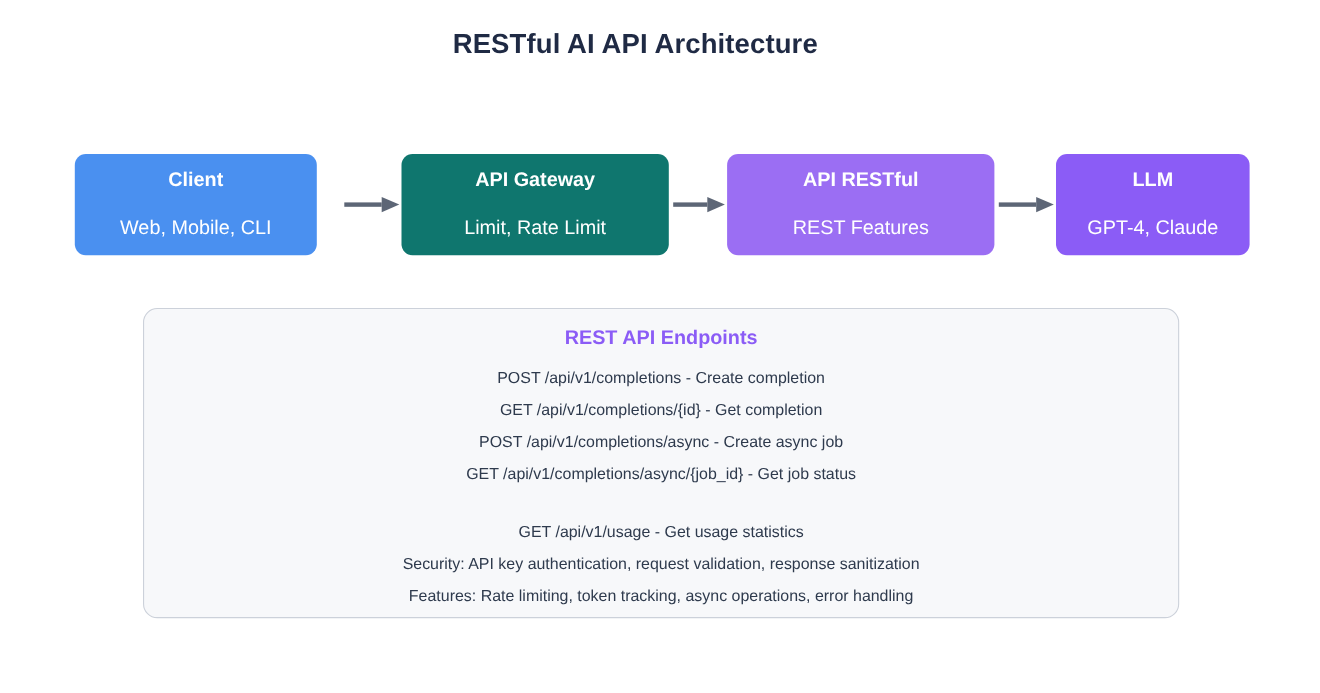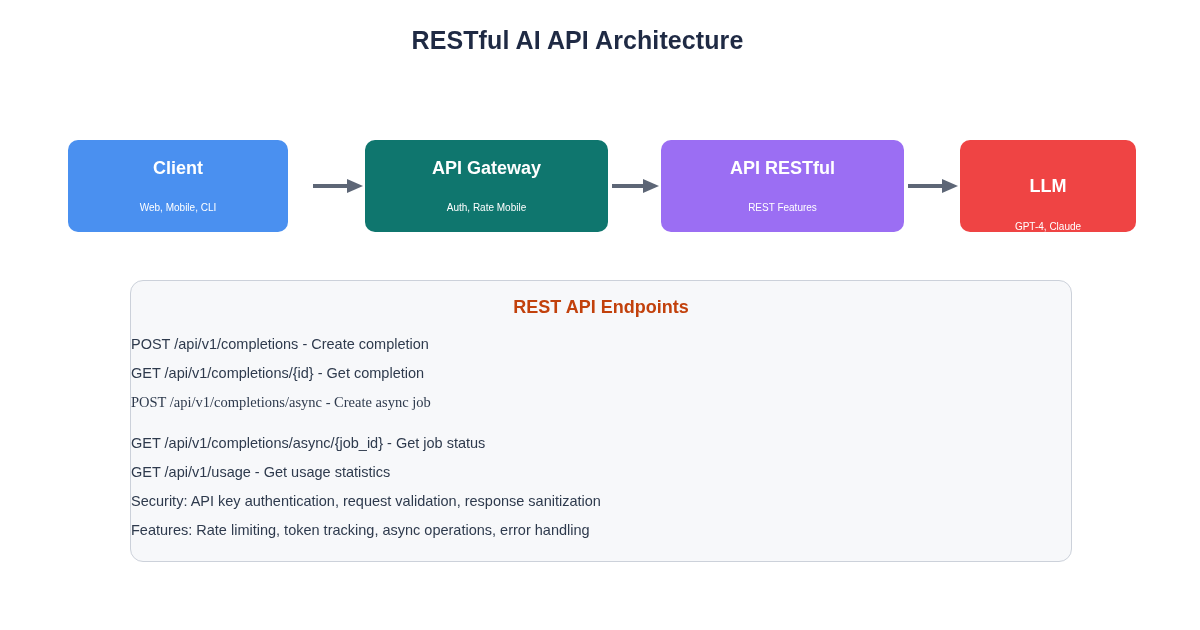--- a/index.html
+++ b/index.html
@@ -169,7 +169,7 @@
     <div class="head" style="border-left-color: rgb(93, 102, 118);"></div>
   </div>
 
-  <div class="flow-box" id="node-3" style="background: #ef4444; justify-content: flex-end;">
+  <div class="flow-box" id="node-3" style="background: #8b5cf6;">
     <div class="box-title">LLM</div>
     <div class="box-sub">GPT-4, Claude</div>
   </div>

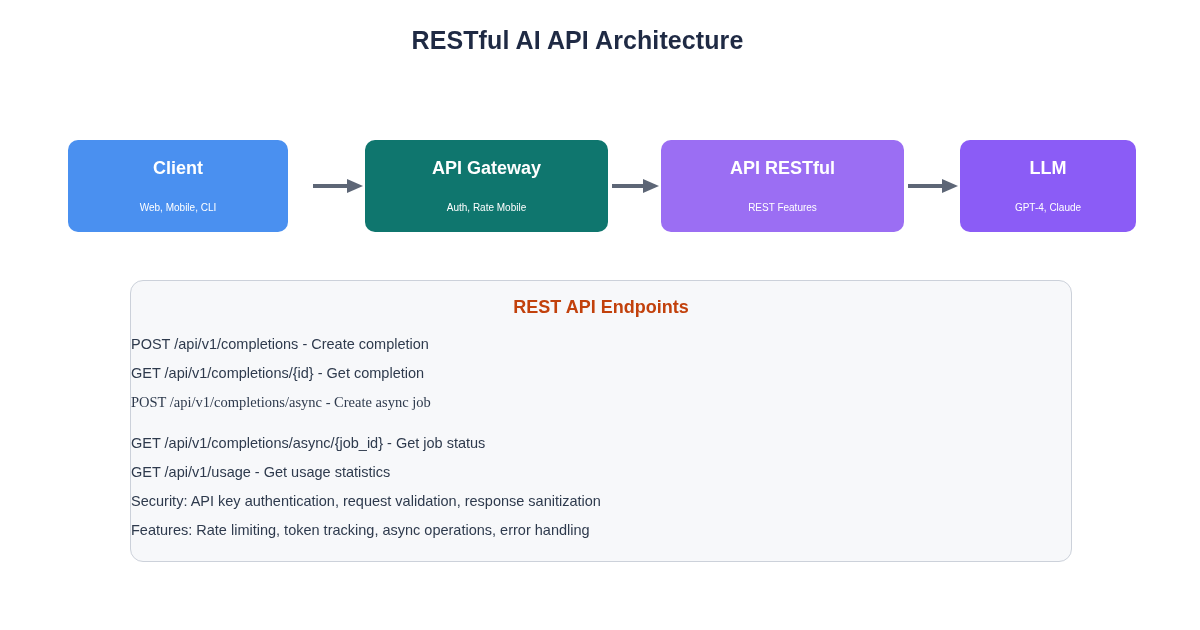--- a/index.html
+++ b/index.html
@@ -58,7 +58,7 @@
   }
   .flow-box .box-sub {
     margin-top: 24px;
-    font-size: 10px;
+    font-size: 18px;
     font-weight: normal;
     color: #ffffff;
     line-height: 1.1;

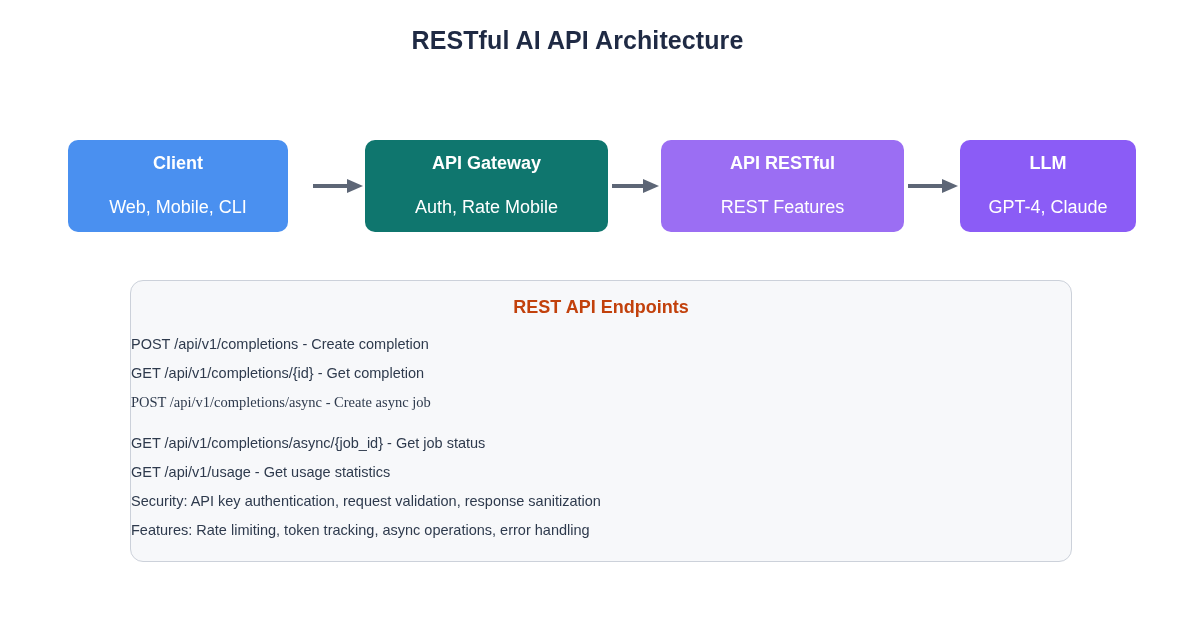--- a/index.html
+++ b/index.html
@@ -151,7 +151,7 @@
 
   <div class="flow-box" id="node-1" style="background: #0f766e;">
     <div class="box-title">API Gateway</div>
-    <div class="box-sub">Auth, Rate Mobile</div>
+    <div class="box-sub">Limit, Rate Limit</div>
   </div>
 
   <div class="arrow" id="arrow-1">

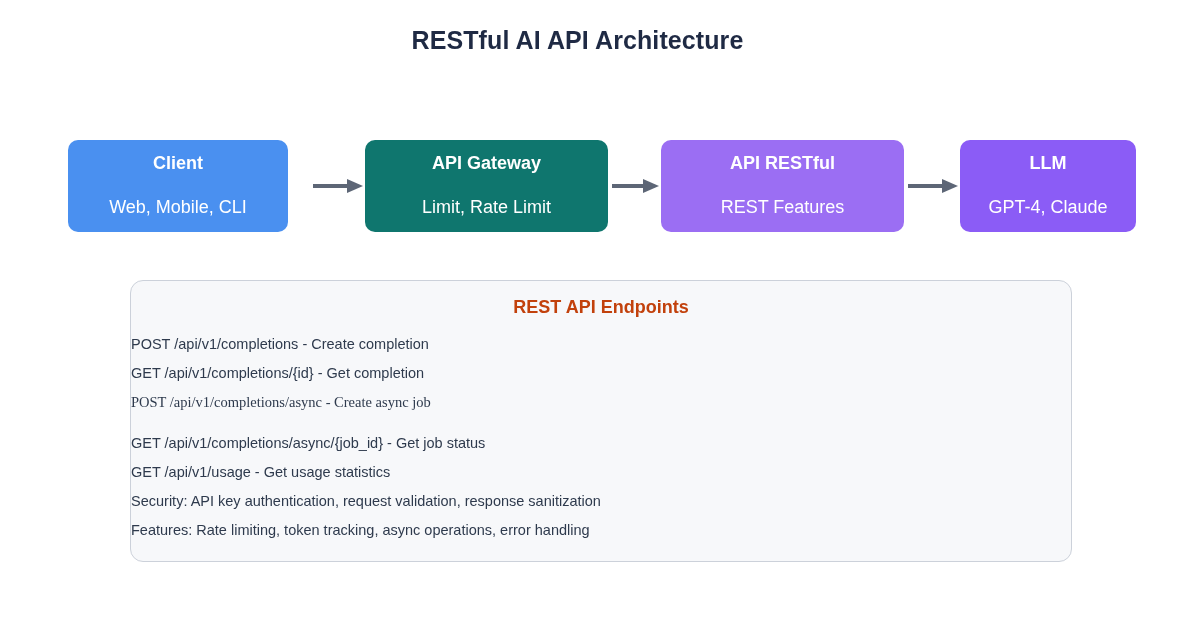--- a/index.html
+++ b/index.html
@@ -119,7 +119,7 @@
     text-align: center;
     font-size: 18px;
     font-weight: bold;
-    color: #c2410c;
+    color: #8b5cf6;
     margin-bottom: 12px;
   }
   .panel-lines {

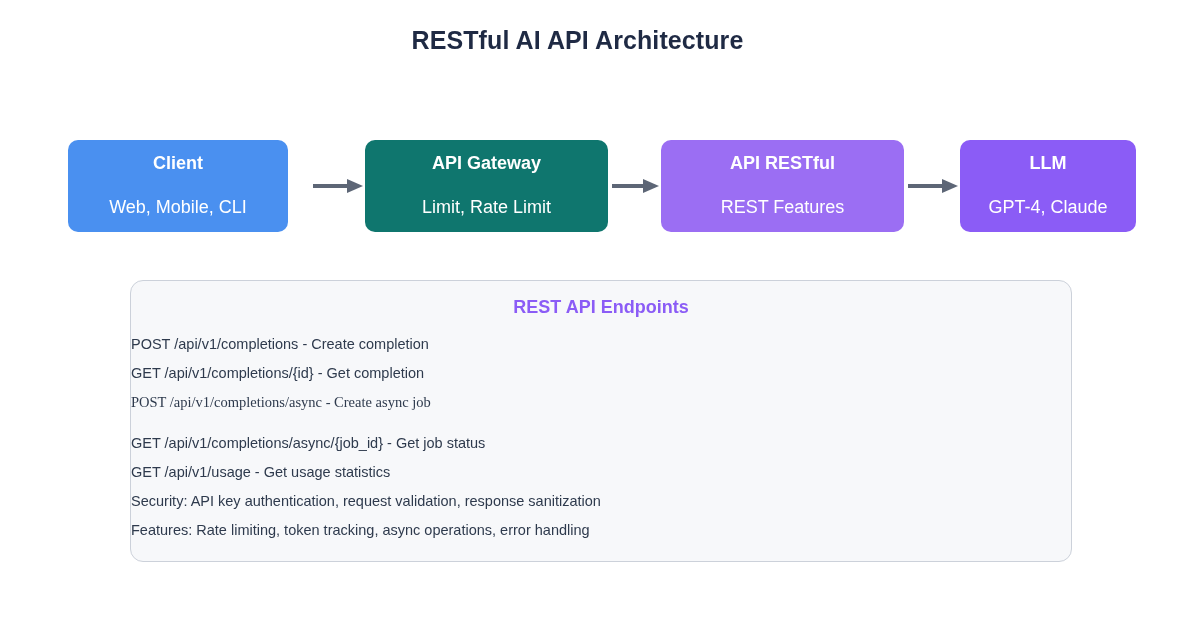--- a/index.html
+++ b/index.html
@@ -126,6 +126,7 @@
     display: block;
   }
   .panel-line {
+    text-align: center;
     font-size: 14.5px;
     color: #2e3a4d;
     line-height: 29px;

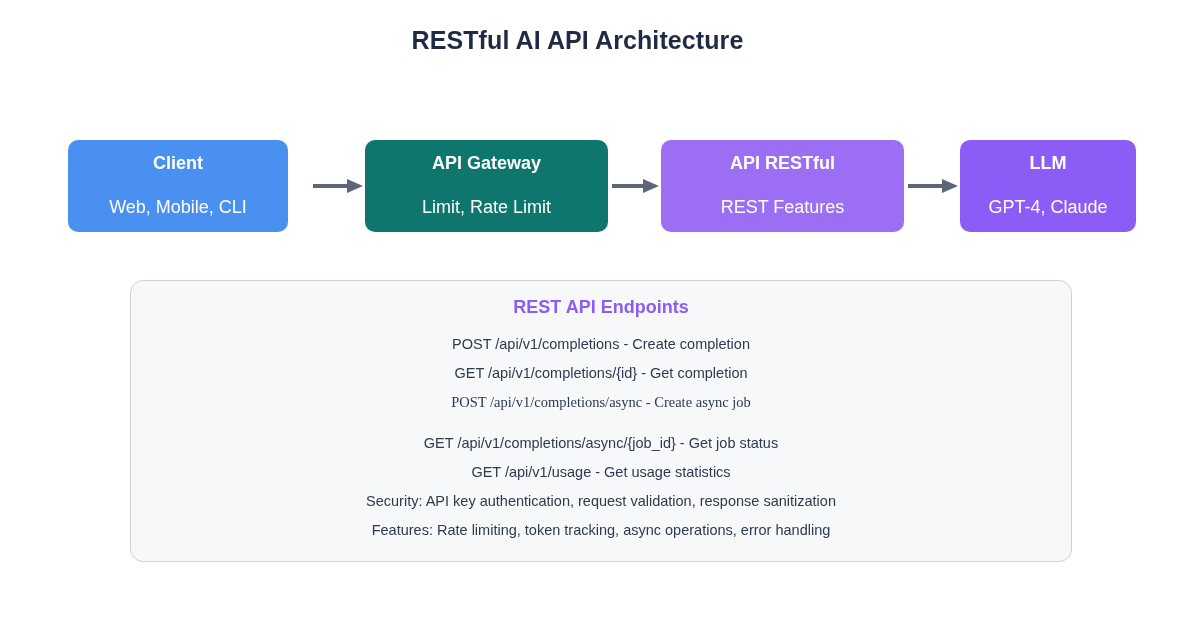--- a/index.html
+++ b/index.html
@@ -182,7 +182,7 @@
   <div class="panel-lines" id="endpoint-lines">
       <div class="panel-line" style="color: rgb(46, 58, 77);">POST /api/v1/completions - Create completion</div>
       <div class="panel-line" style="color: rgb(46, 58, 77);">GET /api/v1/completions/{id} - Get completion</div>
-      <div class="panel-line" style="color: rgb(46, 58, 77); font-family: Liberation Serif, serif;">POST /api/v1/completions/async - Create async job</div>
+      <div class="panel-line" style="color: rgb(46, 58, 77);">POST /api/v1/completions/async - Create async job</div>
       <div class="panel-line" style="color: rgb(46, 58, 77); margin-top: 12px;">GET /api/v1/completions/async/{job_id} - Get job status</div>
       <div class="panel-line" style="color: rgb(46, 58, 77);">GET /api/v1/usage - Get usage statistics</div>
       <div class="panel-line" style="color: rgb(46, 58, 77);">Security: API key authentication, request validation, response sanitization</div>

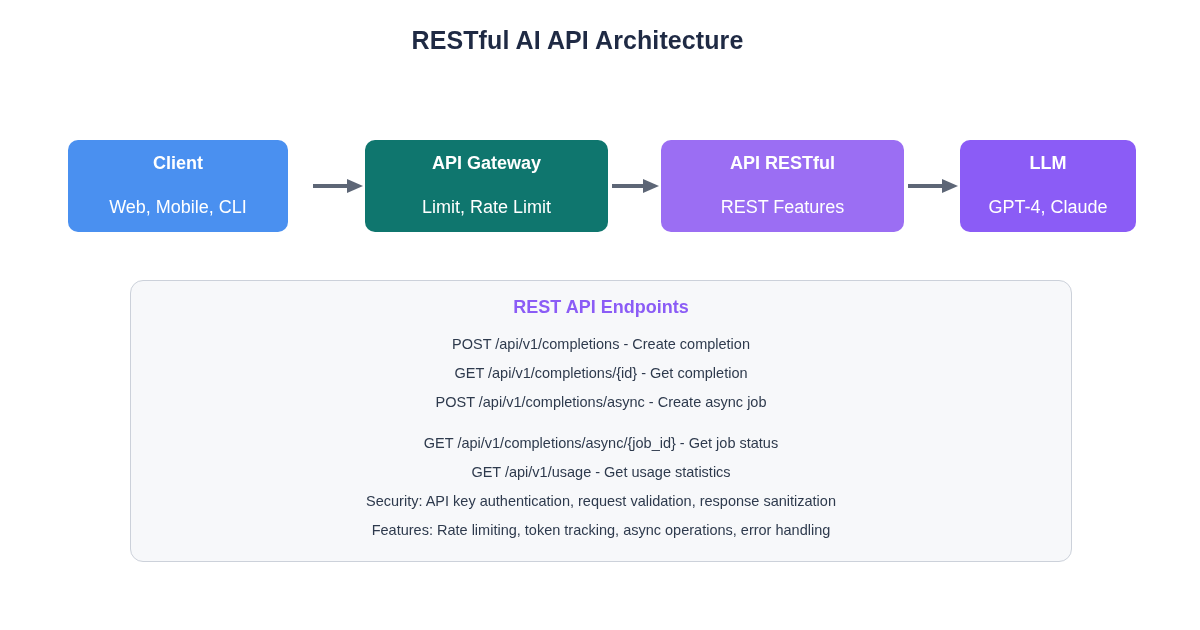--- a/index.html
+++ b/index.html
@@ -183,7 +183,7 @@
       <div class="panel-line" style="color: rgb(46, 58, 77);">POST /api/v1/completions - Create completion</div>
       <div class="panel-line" style="color: rgb(46, 58, 77);">GET /api/v1/completions/{id} - Get completion</div>
       <div class="panel-line" style="color: rgb(46, 58, 77);">POST /api/v1/completions/async - Create async job</div>
-      <div class="panel-line" style="color: rgb(46, 58, 77); margin-top: 12px;">GET /api/v1/completions/async/{job_id} - Get job status</div>
+      <div class="panel-line" style="color: rgb(46, 58, 77);">GET /api/v1/completions/async/{job_id} - Get job status</div>
       <div class="panel-line" style="color: rgb(46, 58, 77);">GET /api/v1/usage - Get usage statistics</div>
       <div class="panel-line" style="color: rgb(46, 58, 77);">Security: API key authentication, request validation, response sanitization</div>
       <div class="panel-line" style="color: rgb(46, 58, 77);">Features: Rate limiting, token tracking, async operations, error handling</div>

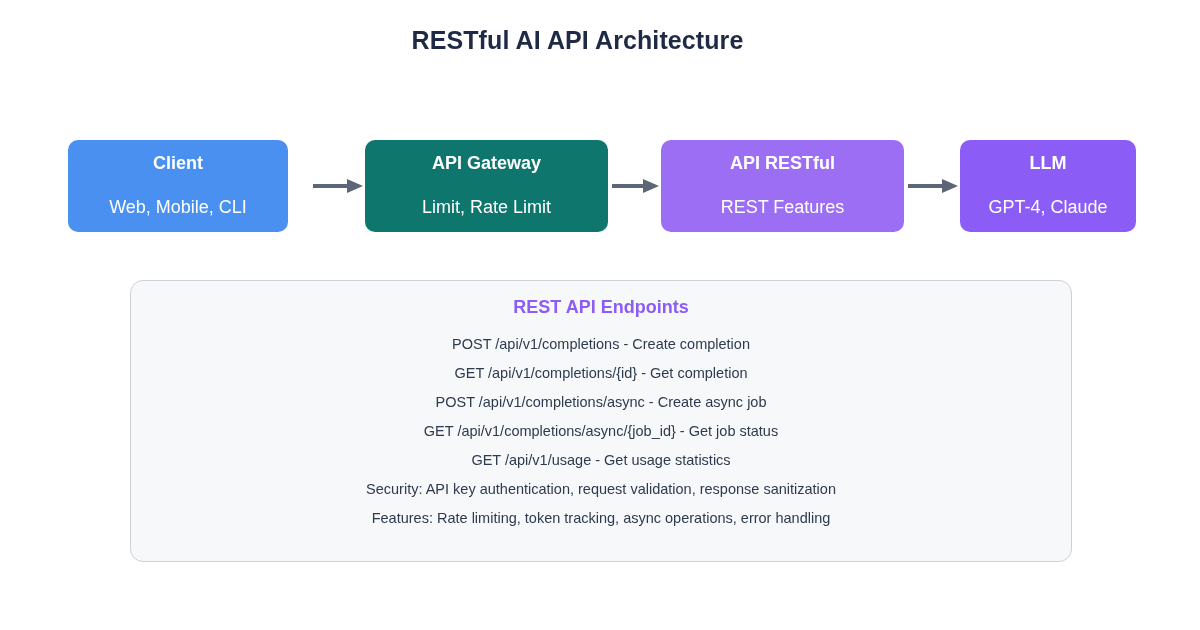--- a/index.html
+++ b/index.html
@@ -184,7 +184,7 @@
       <div class="panel-line" style="color: rgb(46, 58, 77);">GET /api/v1/completions/{id} - Get completion</div>
       <div class="panel-line" style="color: rgb(46, 58, 77);">POST /api/v1/completions/async - Create async job</div>
       <div class="panel-line" style="color: rgb(46, 58, 77);">GET /api/v1/completions/async/{job_id} - Get job status</div>
-      <div class="panel-line" style="color: rgb(46, 58, 77);">GET /api/v1/usage - Get usage statistics</div>
+      <div class="panel-line" style="color: rgb(46, 58, 77); margin-top: 24px;">GET /api/v1/usage - Get usage statistics</div>
       <div class="panel-line" style="color: rgb(46, 58, 77);">Security: API key authentication, request validation, response sanitization</div>
       <div class="panel-line" style="color: rgb(46, 58, 77);">Features: Rate limiting, token tracking, async operations, error handling</div>
     </div>

